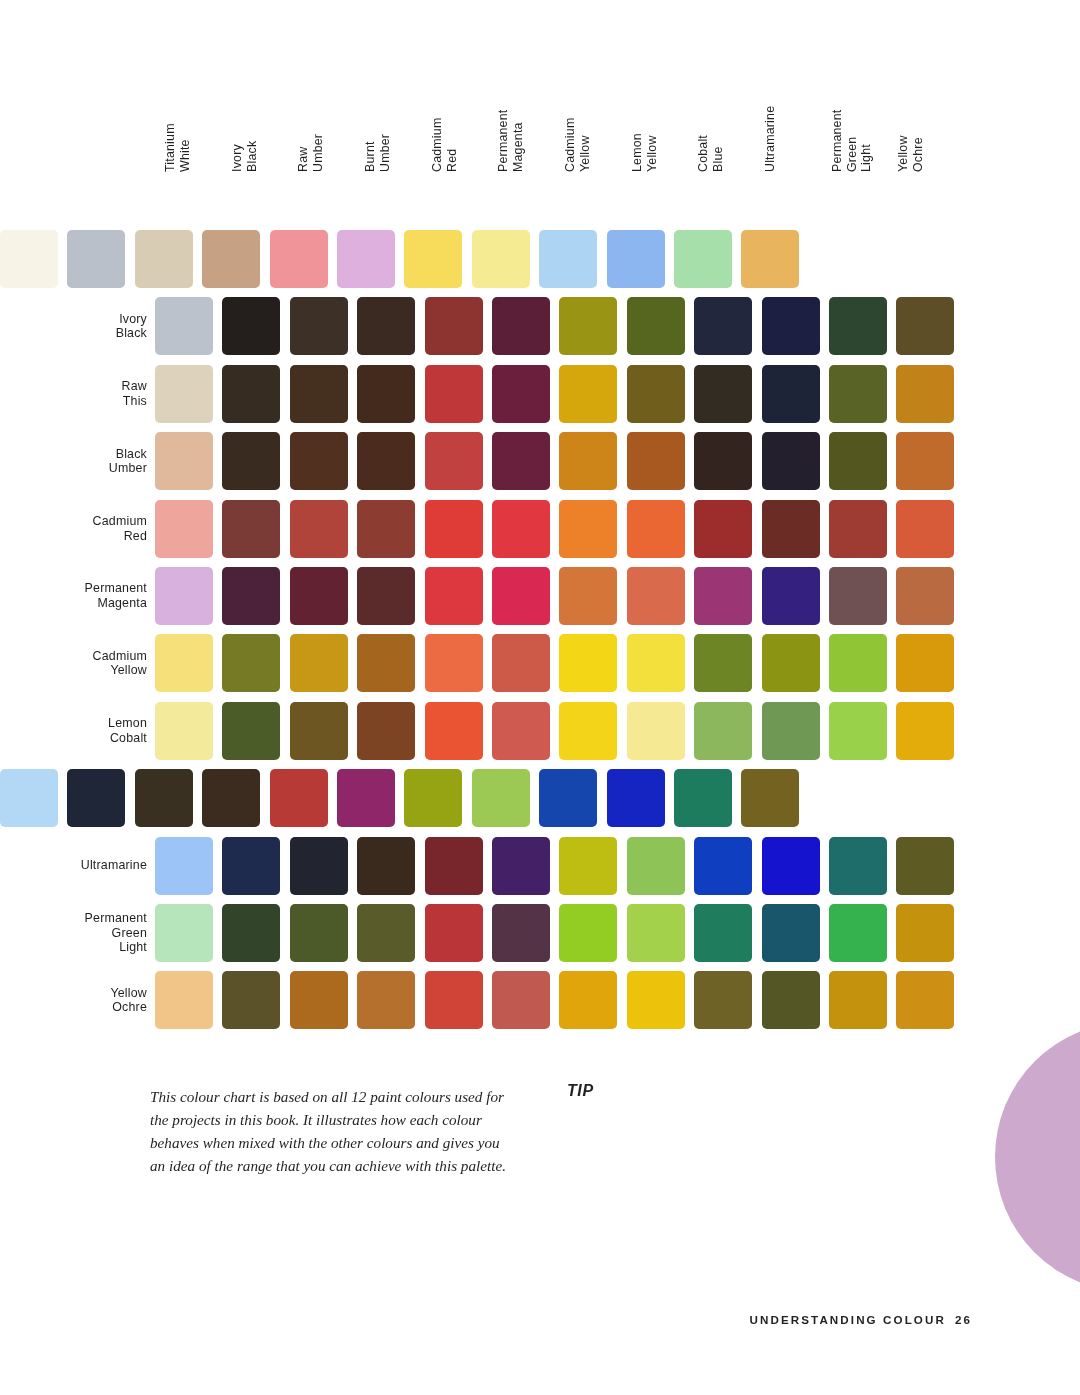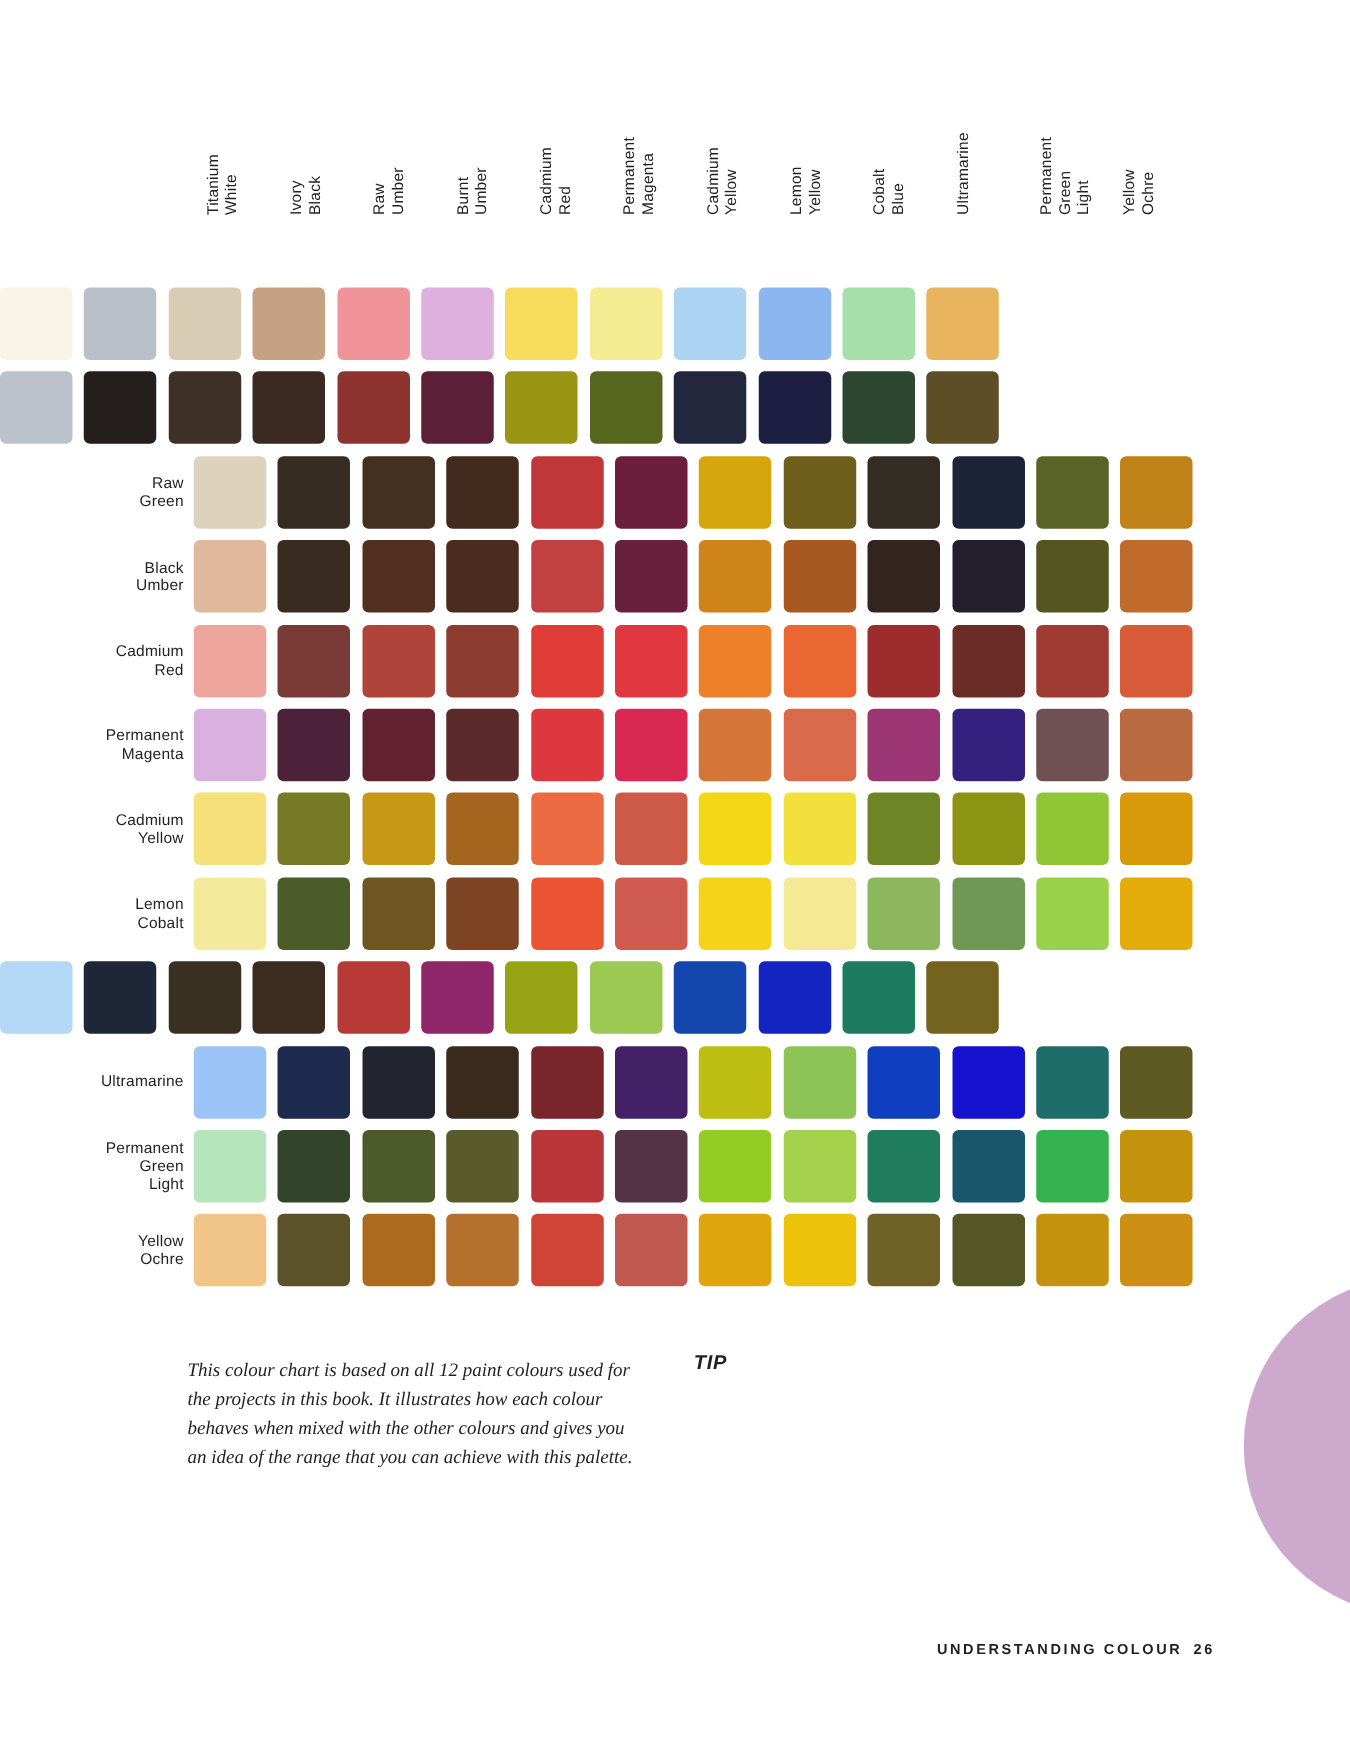--- a/index.html
+++ b/index.html
@@ -290,6 +290,8 @@
         </div>
       </div>
       <div class="grid-row">
+        <div class="row-label">Ivory
+Black</div>
         <div class="row-swatches">
           <div class="swatch-cell">
             <div class="swatch" style="background: rgb(188, 194, 203);"></div>

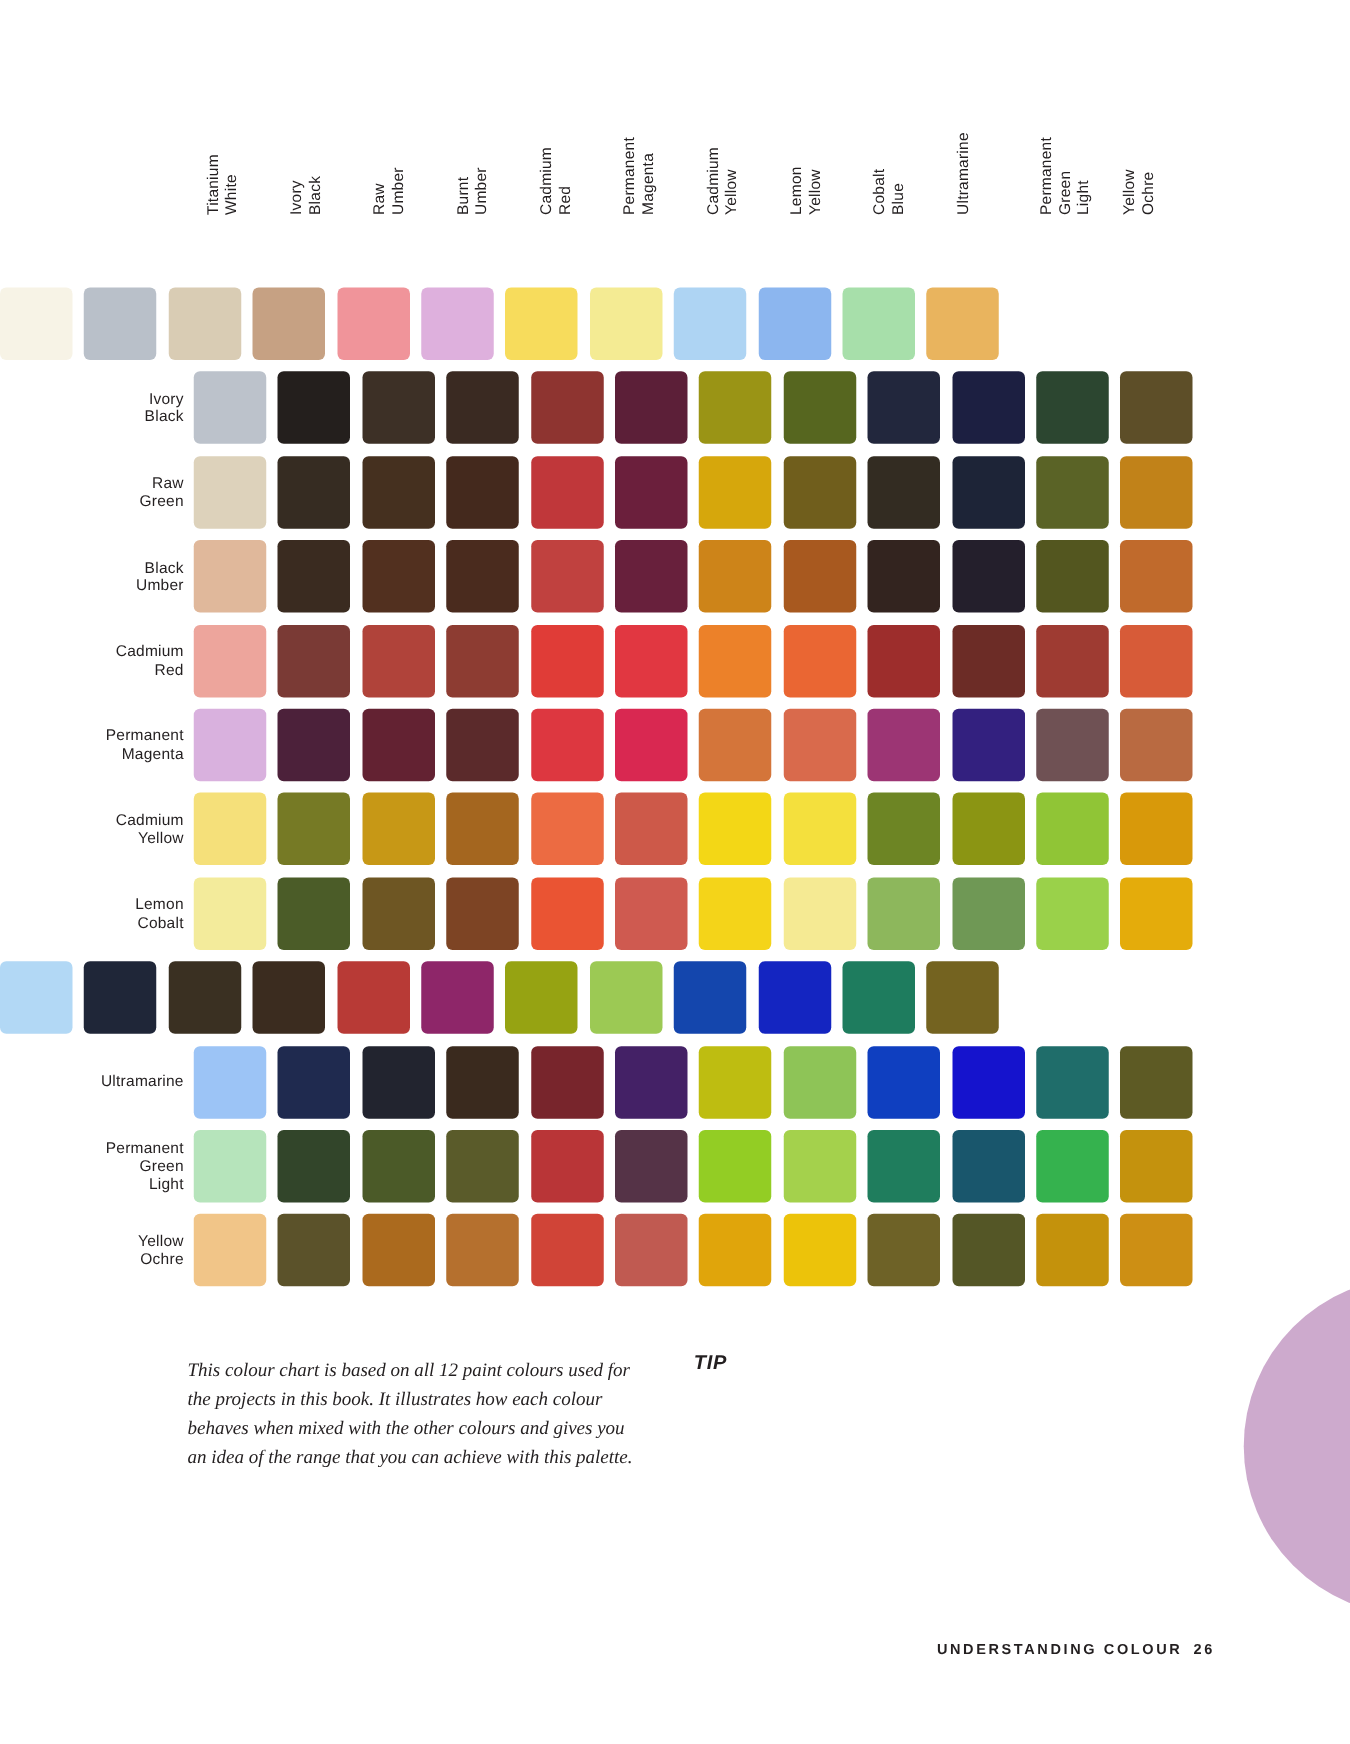--- a/index.html
+++ b/index.html
@@ -333,7 +333,7 @@
       </div>
       <div class="grid-row">
         <div class="row-label">Raw
-Green</div>
+This</div>
         <div class="row-swatches">
           <div class="swatch-cell">
             <div class="swatch" style="background: rgb(221, 210, 187);"></div>

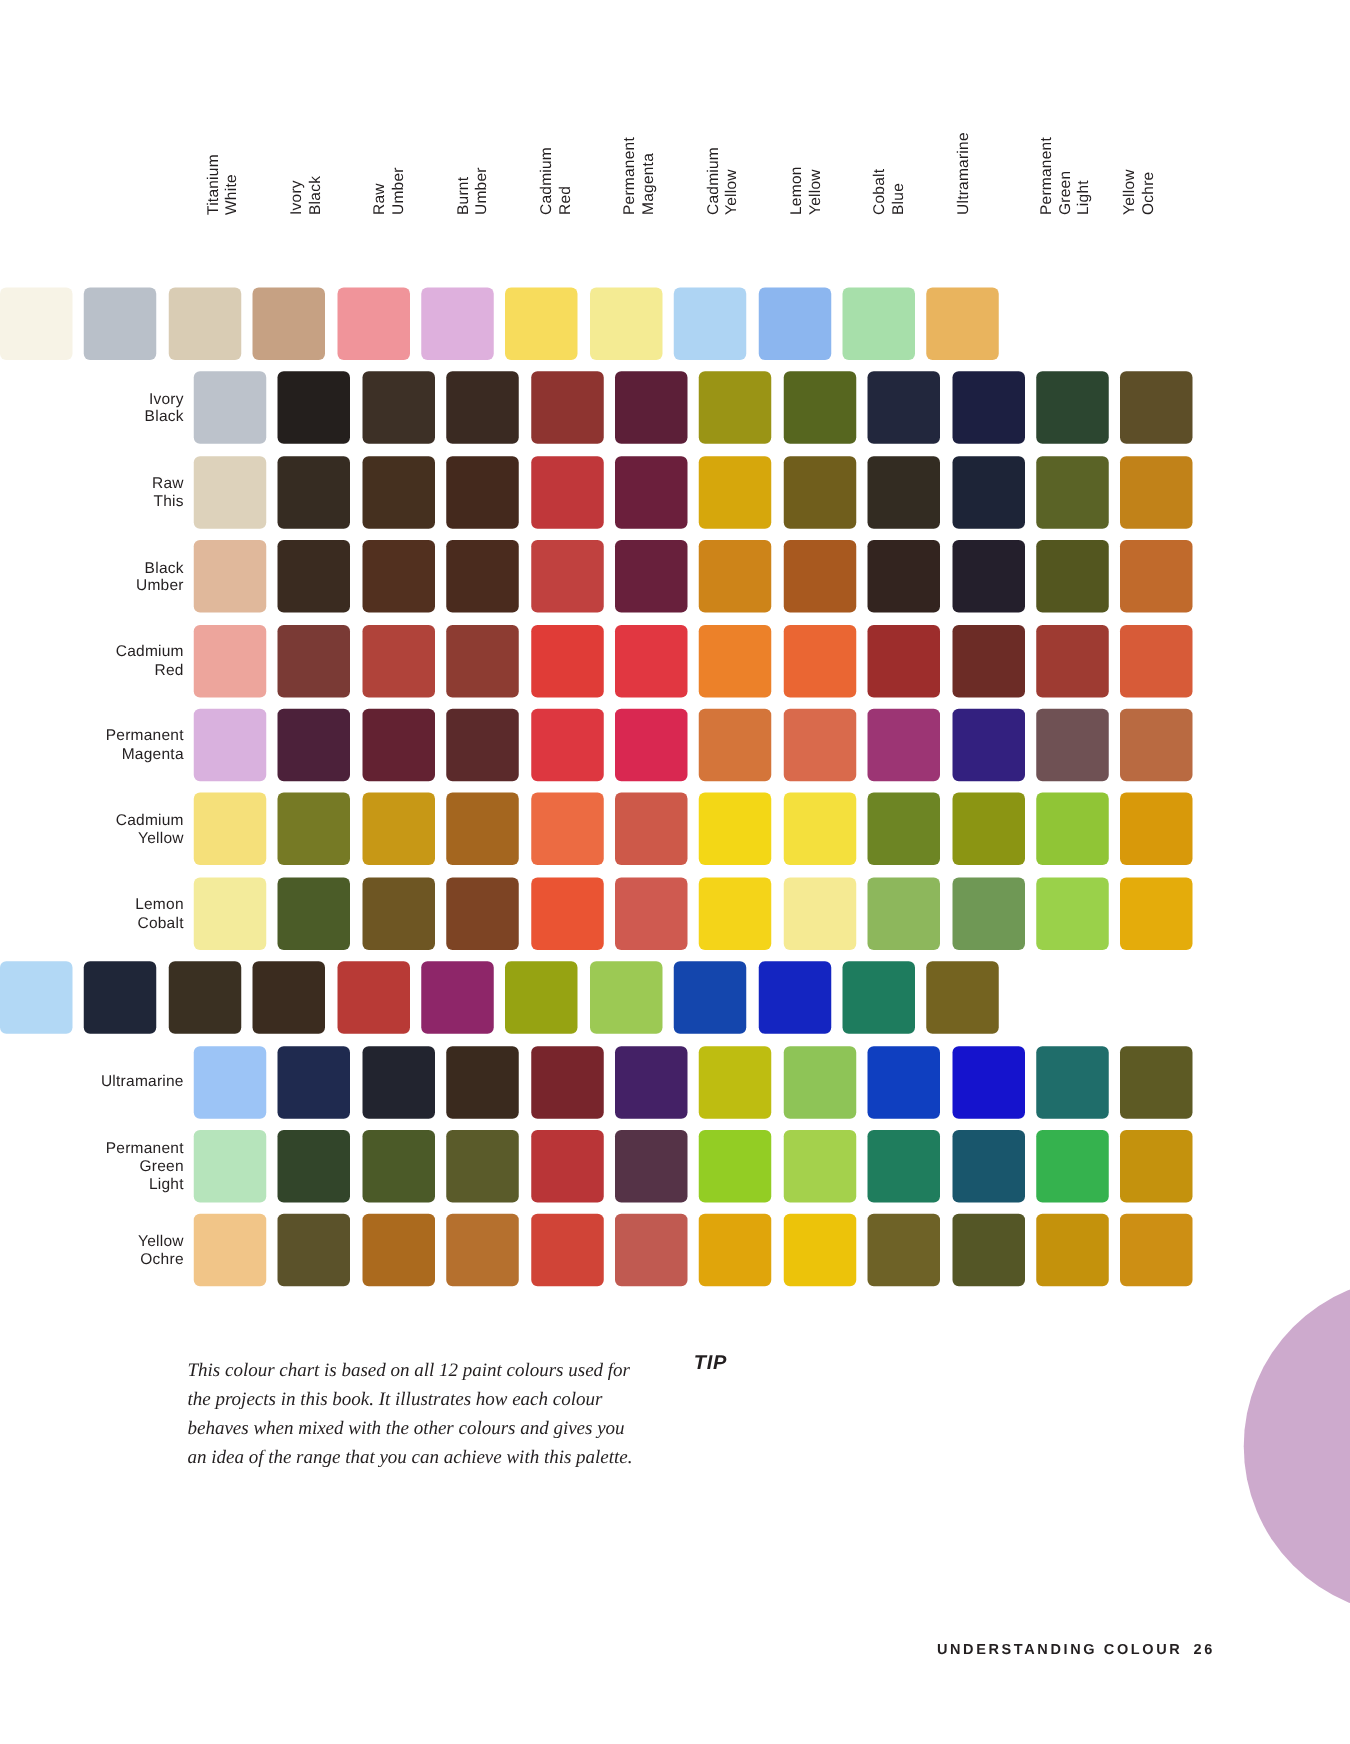--- a/index.html
+++ b/index.html
@@ -144,6 +144,7 @@
     letter-spacing: .6px;
     color: #231f20;
     margin-bottom: 9px;
+    margin-left: 12px;
   }
   #tip-body {
     font-family: "Liberation Sans", sans-serif;

